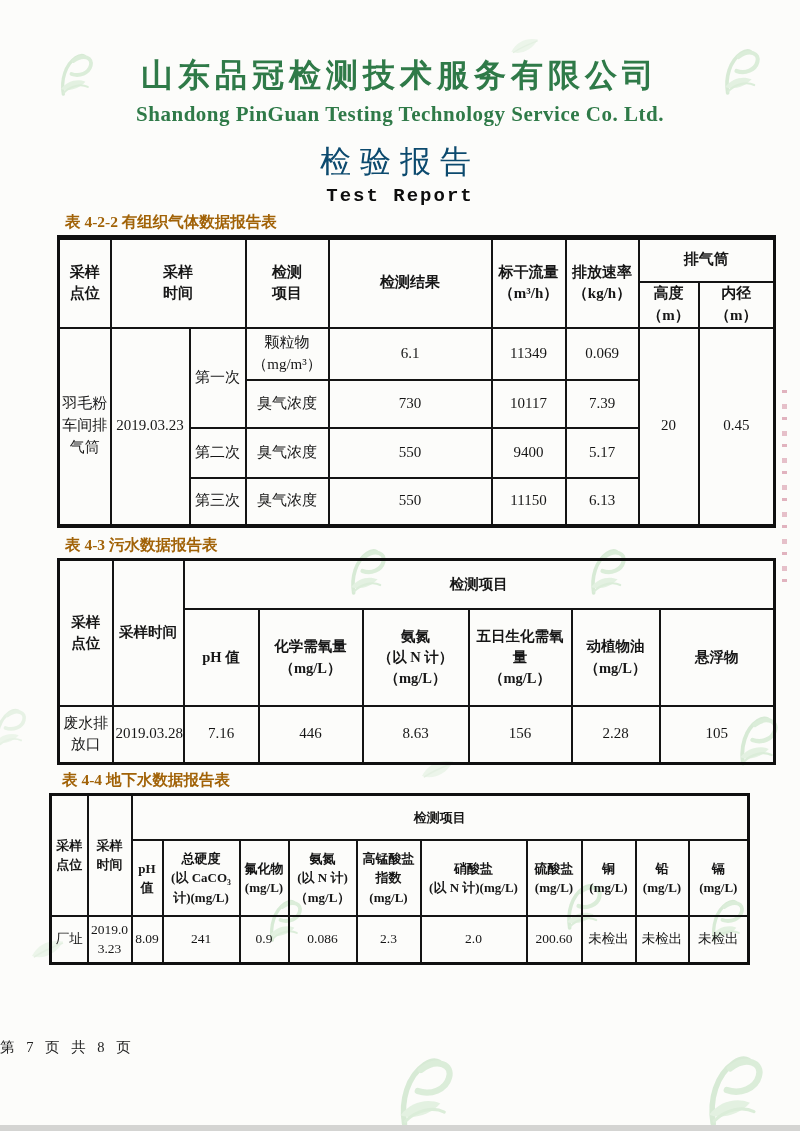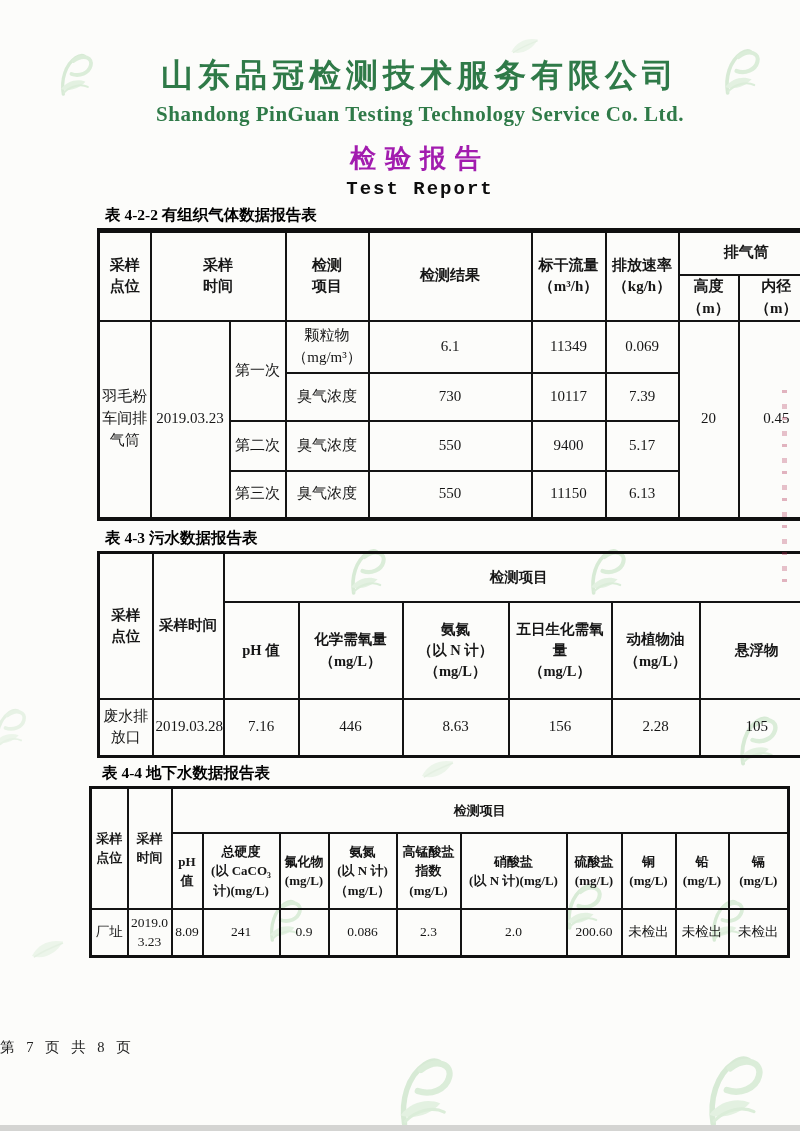--- a/index.html
+++ b/index.html
@@ -14,7 +14,7 @@
   
   .wm { position:absolute; z-index:0; opacity:.62; }
   .wm.faint { opacity:.4; }
-  .content { position:relative; z-index:1;padding-left:40px; }
+  .content { position:relative; z-index:1; }
 
   
   header { text-align:center; padding-top:54px; }

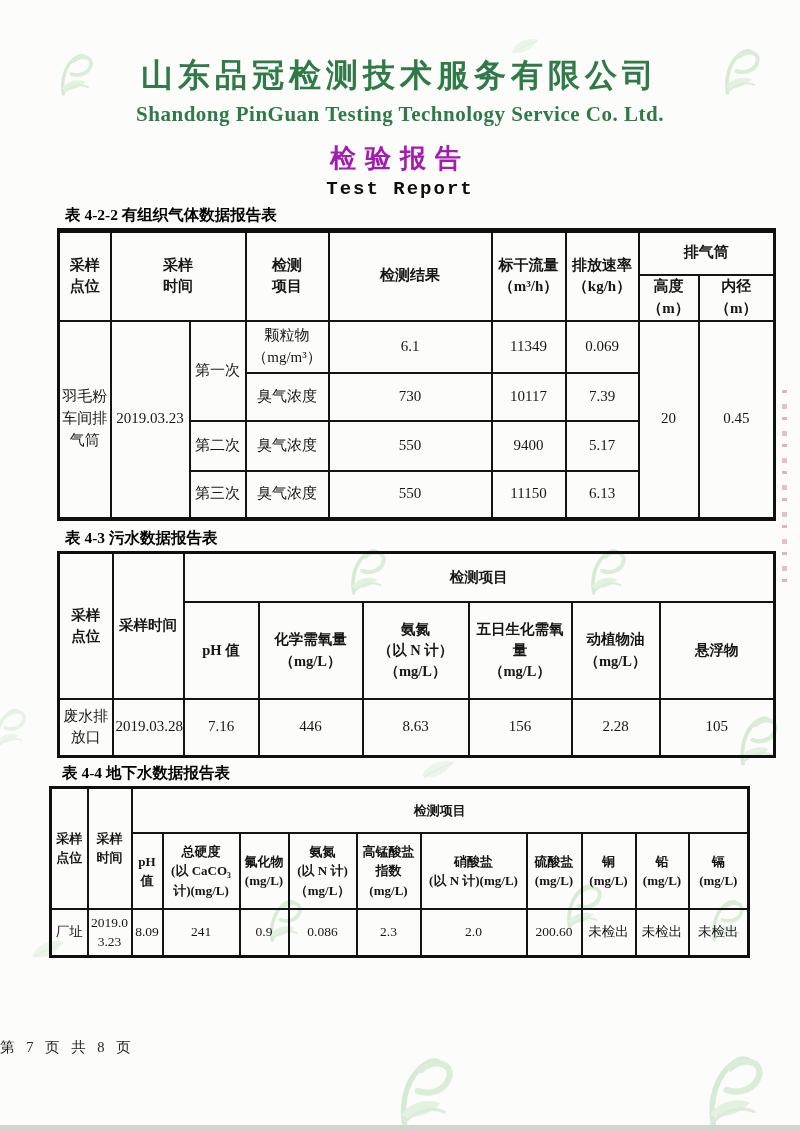--- a/index.html
+++ b/index.html
@@ -20,7 +20,7 @@
   header { text-align:center; padding-top:54px; }
   .company-cn { font-size:32px; font-weight:bold; color:#2f7a48; letter-spacing:5px; }
   .company-en { font-size:21px; font-weight:bold; color:#2f7a48; margin-top:4px; letter-spacing:.5px; }
-  .title-cn   { font-size:26px; font-weight:bold; letter-spacing:9px; margin-top:14px; color:#a21caf; }
+  .title-cn   { font-size:31px; font-weight:normal; letter-spacing:9px; margin-top:14px; color:#0c4a6e; }
   .title-en   { font-size:19px; font-weight:bold; letter-spacing:2px; margin-top:2px; color:#0d0d0d;
                 font-family:"Liberation Mono","DejaVu Sans Mono",monospace; }
 

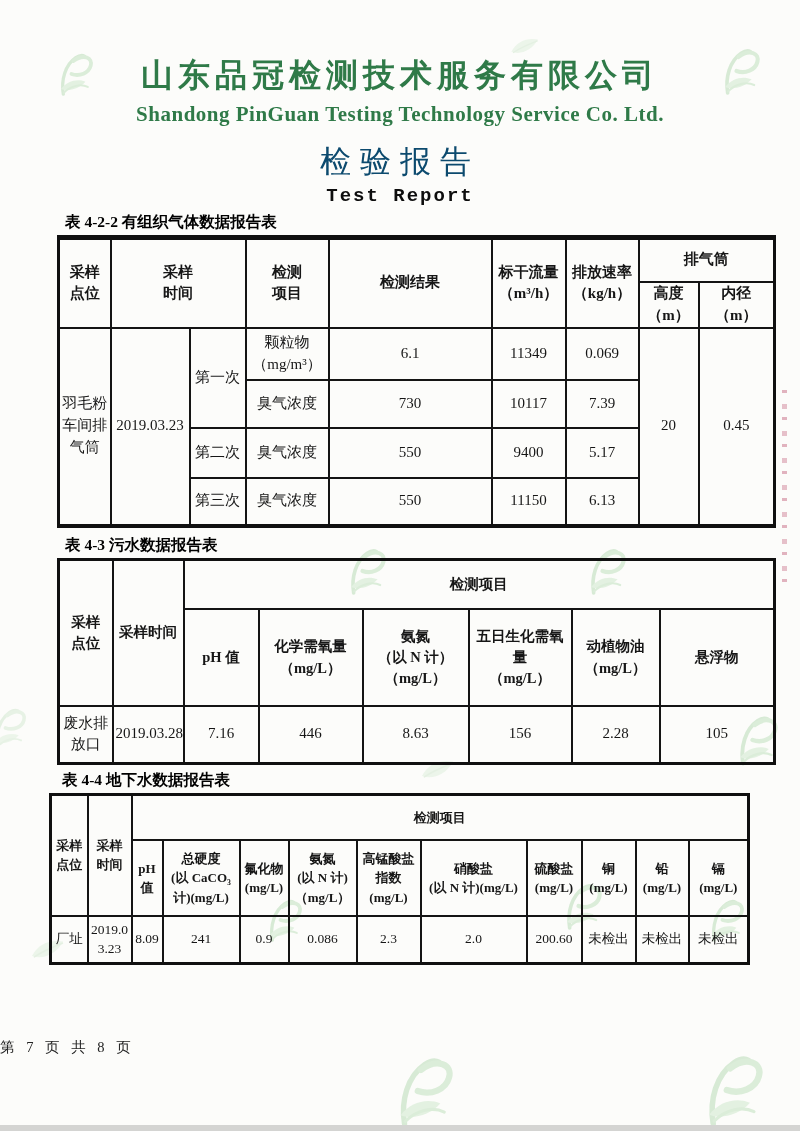--- a/index.html
+++ b/index.html
@@ -25,7 +25,7 @@
                 font-family:"Liberation Mono","DejaVu Sans Mono",monospace; }
 
   
-  .caption { font-weight:bold; font-size:15.5px; color:#000000; }
+  .caption { font-weight:bold; font-size:15.5px; color:#a16207; }
   .c1 { margin:5px 0 2px 65px; }
   .c2 { margin:7px 0 2px 65px; }
   .c3 { margin:5px 0 2px 62px; }

